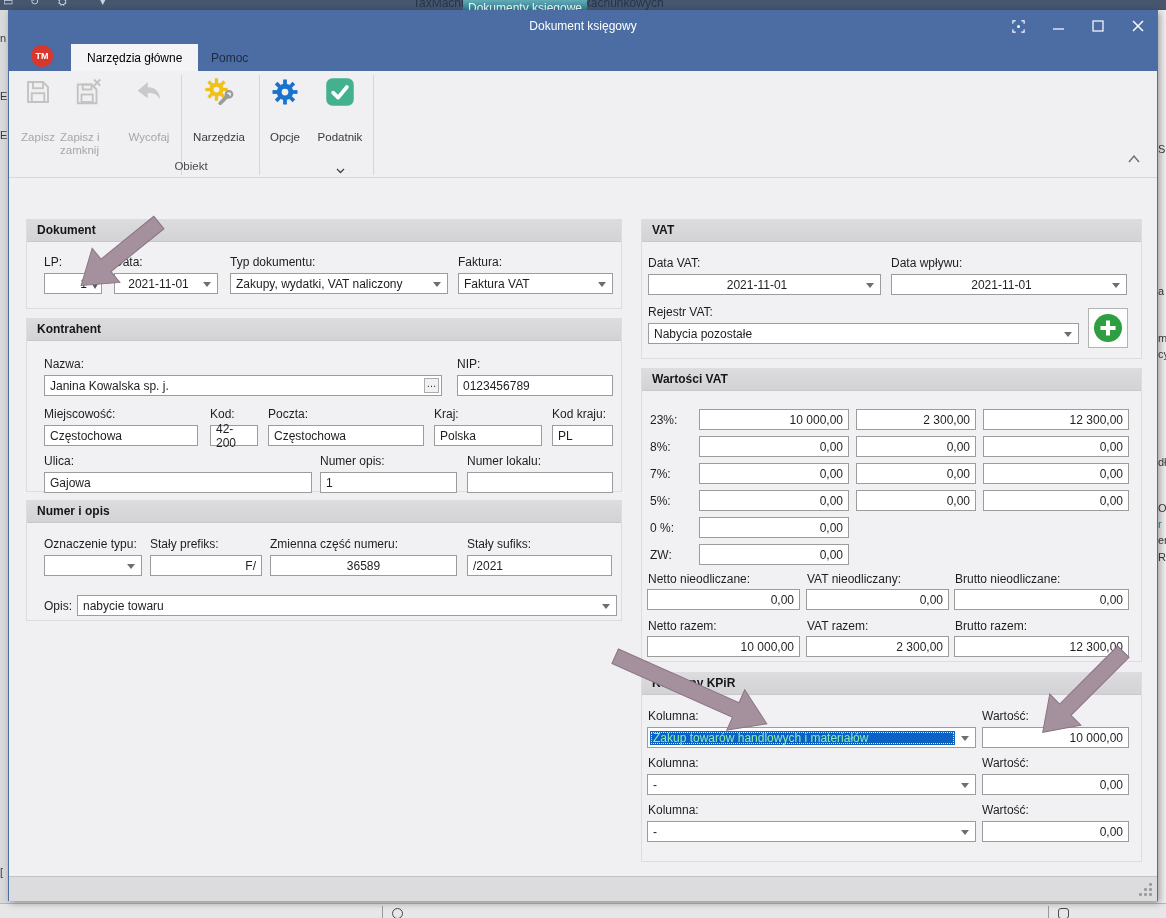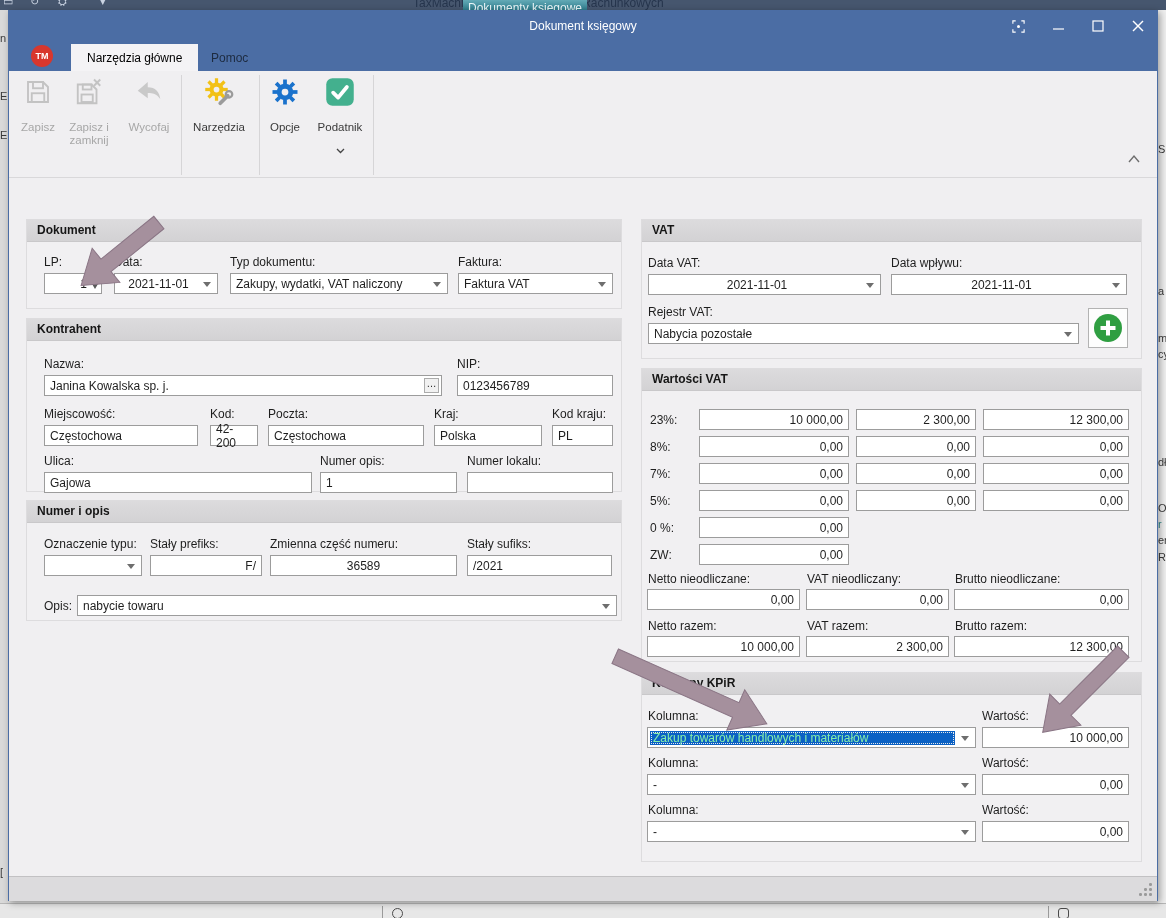--- a/index.html
+++ b/index.html
@@ -48,7 +48,7 @@
   .rtab.plain { left:186px; }
   .ribbon-body { position:absolute; left:0; top:60px; width:100%; height:89px; background:#f0eff1; }
   .rbtn { position:absolute; top:6px; display:flex; flex-direction:column; align-items:center;
-          gap:11px; cursor:pointer; text-align:center; }
+          gap:21px; cursor:pointer; }
   .rbtn .rlabel { font-size:11.5px; line-height:13px; color:#3a3a3a; }
   .rbtn.disabled .rlabel { color:#a7a7a7; }
   .rsep { position:absolute; top:4px; width:1px; height:100px; background:#d6d5d7; }

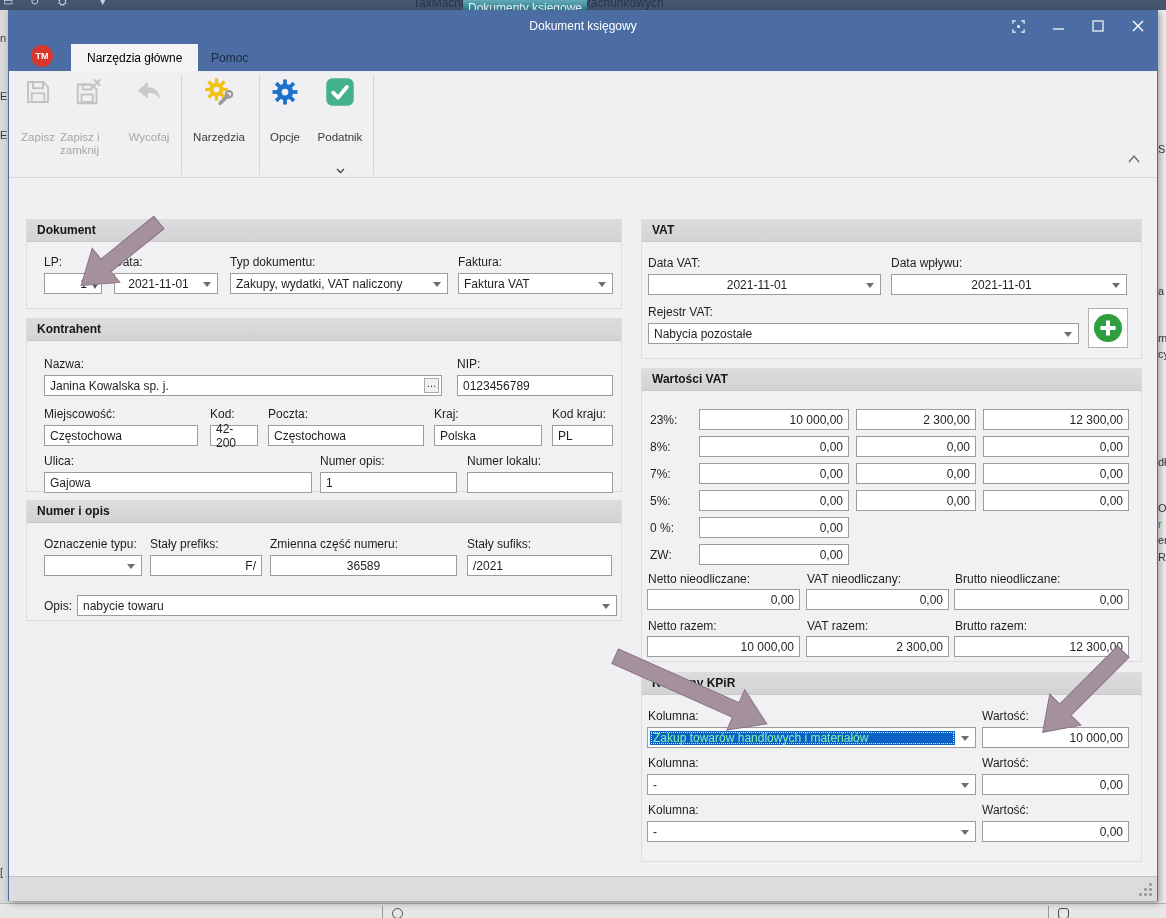--- a/index.html
+++ b/index.html
@@ -270,6 +270,7 @@
     <span class="rsep" style="left:364px"></span>
   </div>
 
+  <div class="group-label-row">Obiekt</div>
   <div class="ribbon-edge"></div>
   <span class="collapse-chevron">
     <svg width="14" height="10" viewBox="0 0 14 10">

